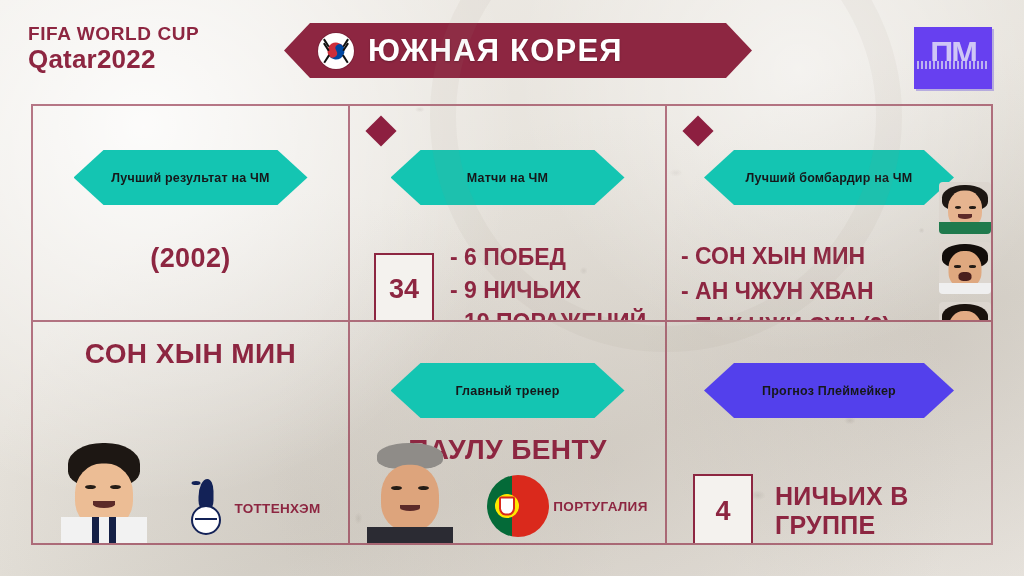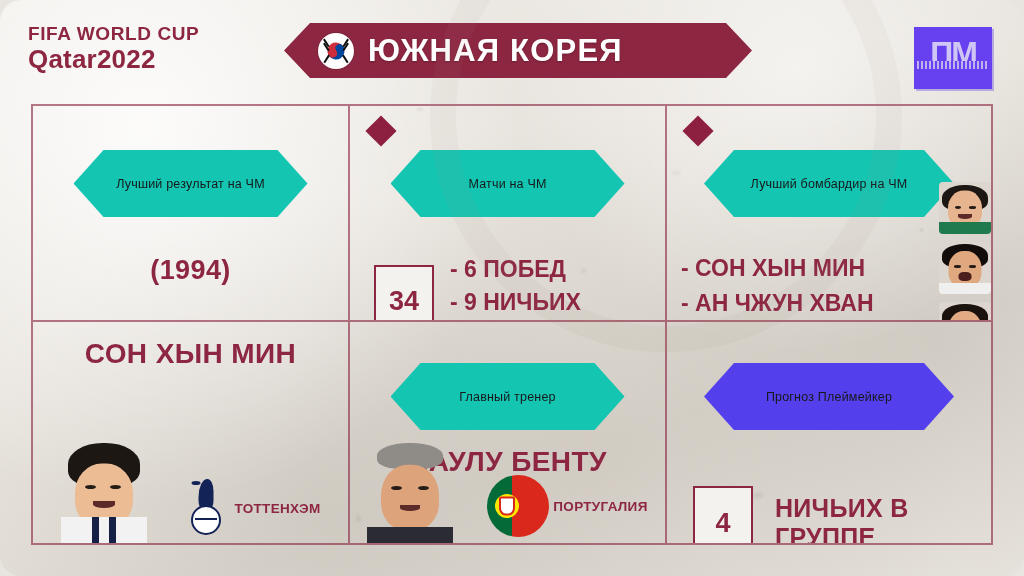--- a/index.html
+++ b/index.html
@@ -21,7 +21,6 @@
       radial-gradient(circle at 92% 60%, rgba(168,158,148,0.25) 0%, rgba(255,255,255,0) 30%),
       linear-gradient(160deg,#efece7 0%, #e6e2db 45%, #dedad2 70%, #e9e5df 100%);
     overflow:hidden;
-    border-radius:21px;
   }
   
   #stage::before{

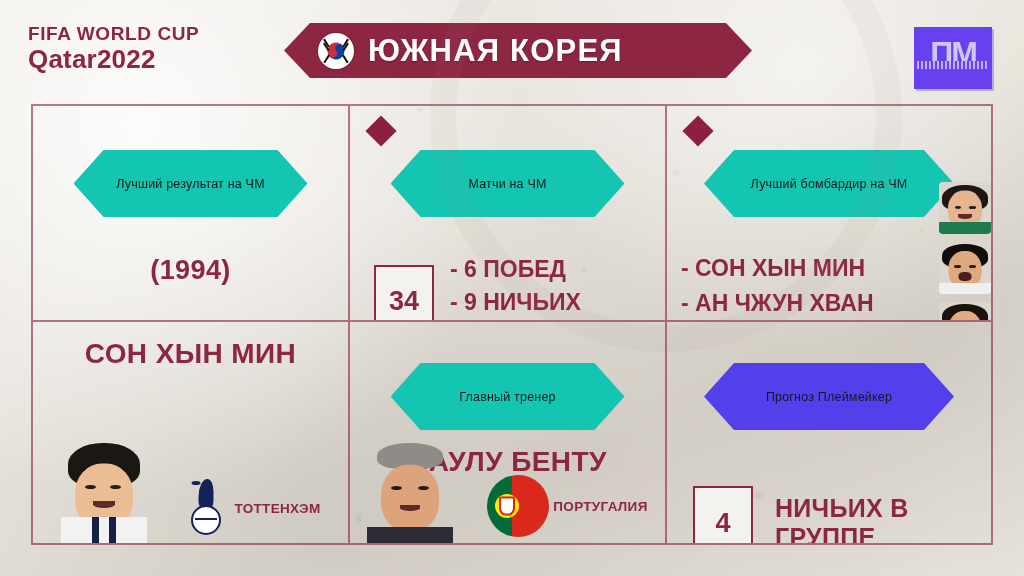--- a/index.html
+++ b/index.html
@@ -116,10 +116,10 @@
 
   
   .hex{
-    margin:0 auto; width:234px; height:67px;
+    margin:0 auto; width:234px; height:55px;
     clip-path:polygon(0 50%, 30px 0, 204px 0, 234px 50%, 204px 100%, 30px 100%);
     display:flex; align-items:center; justify-content:center;
-    font-size:12.5px; font-weight:normal; color:#16181a; text-align:center;
+    font-size:12.5px; font-weight:bold; color:#16181a; text-align:center;
     letter-spacing:.2px;
   }
   .hex.teal{ background:#14c5b2; }

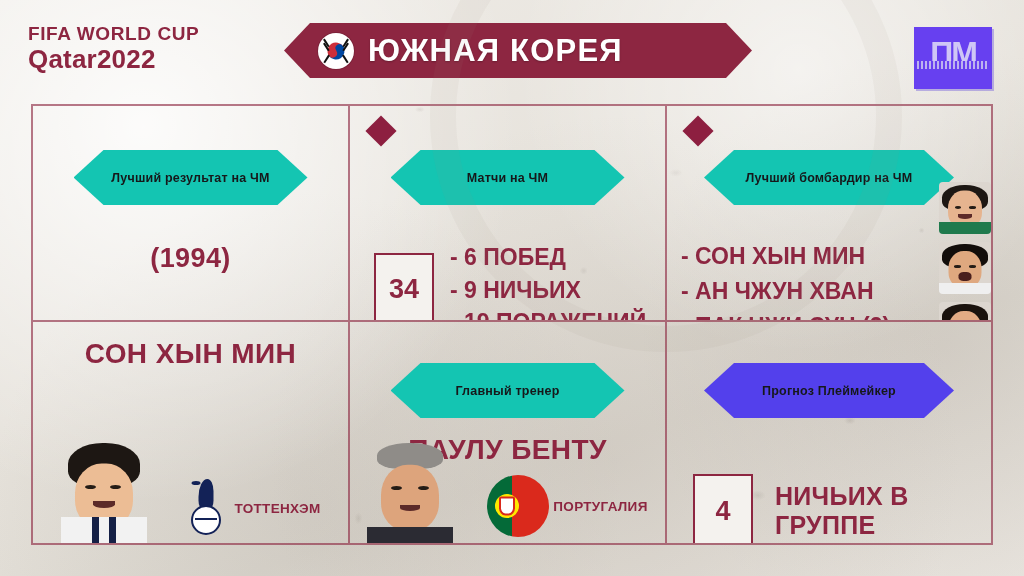--- a/index.html
+++ b/index.html
@@ -260,7 +260,7 @@
         <div class="hex teal">Лучший результат на ЧМ</div>
       </div>
       <div class="big c1-value">
-        <div>(1994)</div>
+        <div>(2002)</div>
       </div>
     </div>
 

